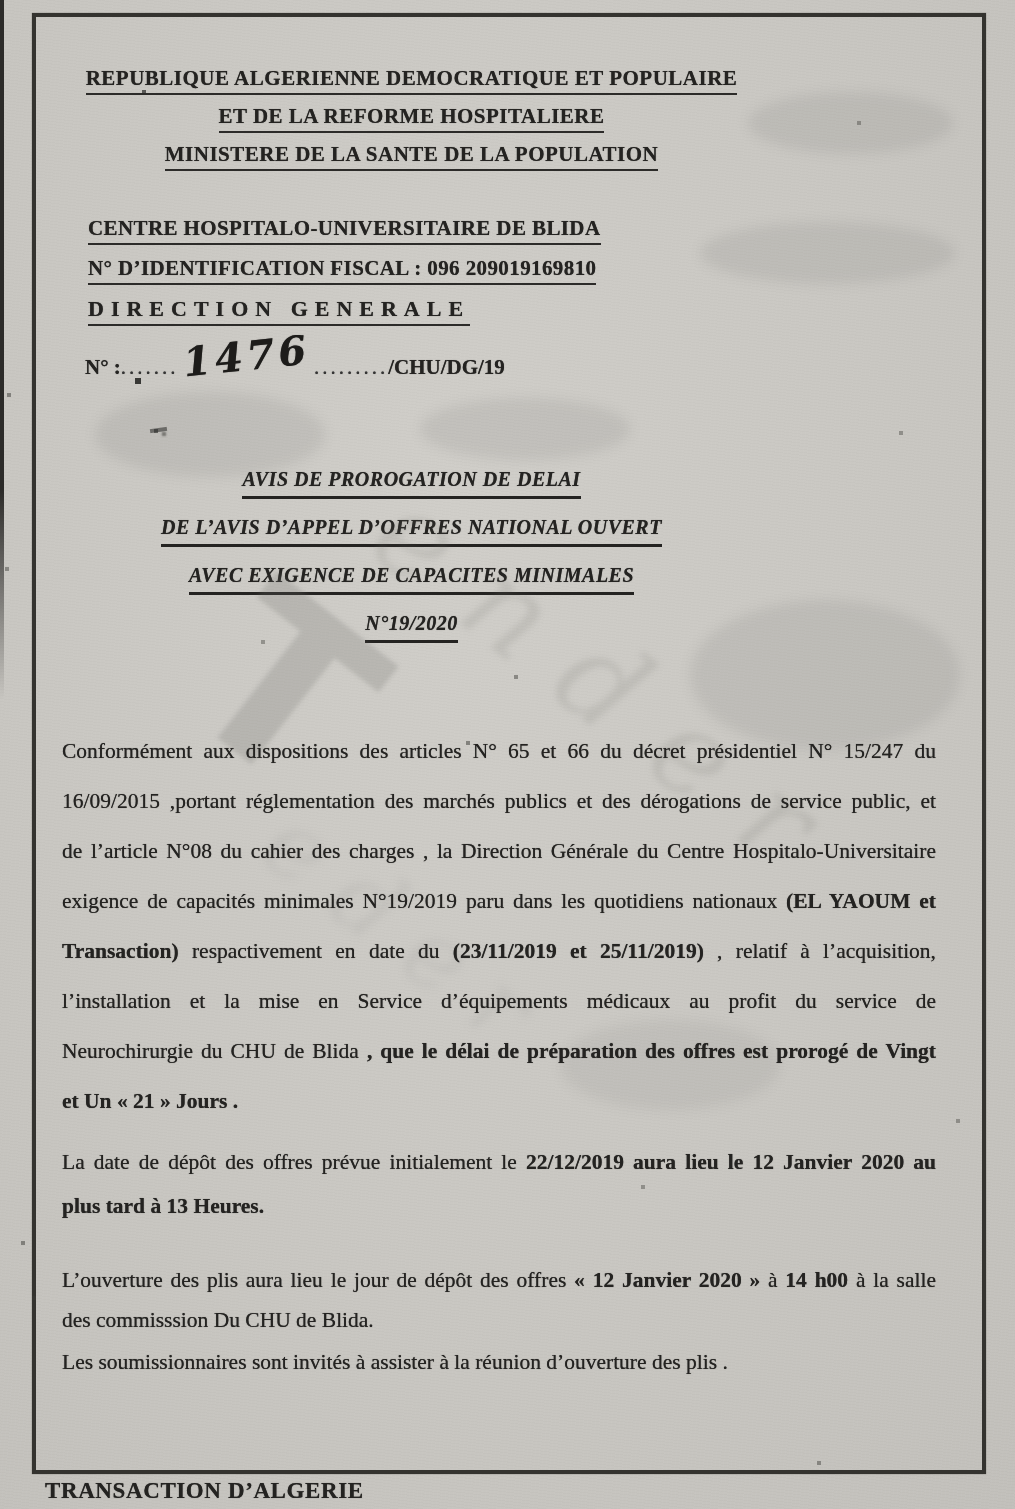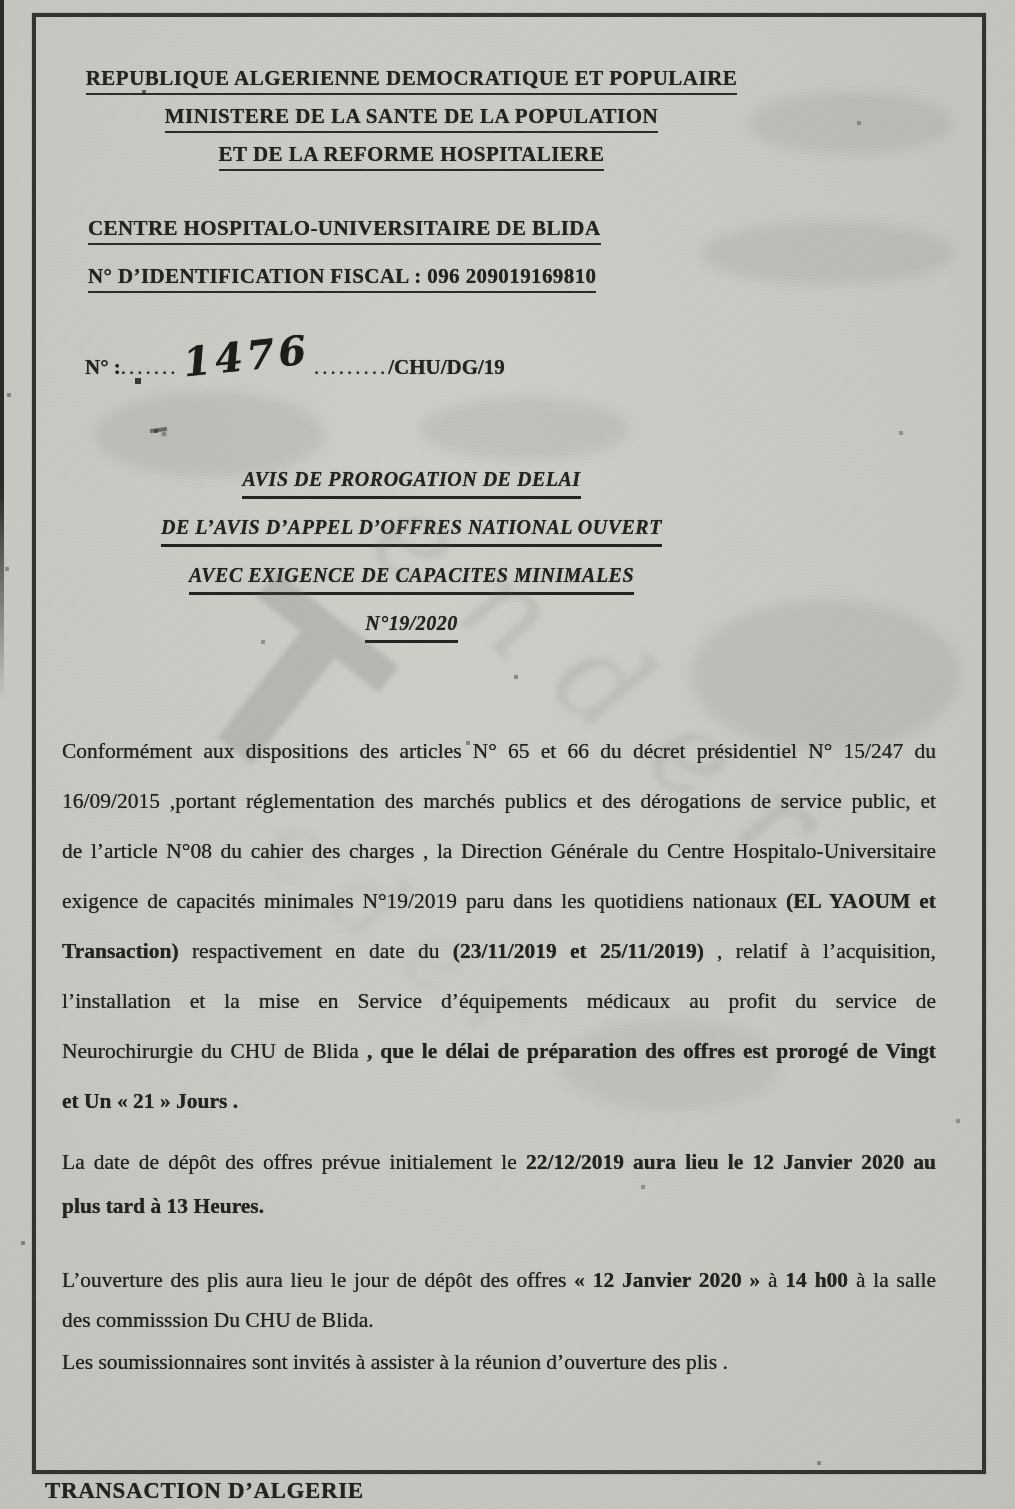--- a/index.html
+++ b/index.html
@@ -144,8 +144,8 @@
 
   <div class="center-wrap hdr ink" style="position:absolute;top:66px;">
     <div><span>REPUBLIQUE ALGERIENNE DEMOCRATIQUE ET POPULAIRE</span></div>
+    <div><span>ET DE LA REFORME HOSPITALIERE</span></div>
     <div><span>MINISTERE DE LA SANTE DE LA POPULATION</span></div>
-    <div><span>ET DE LA REFORME HOSPITALIERE</span></div>
   </div>
 
   <div class="org ink">

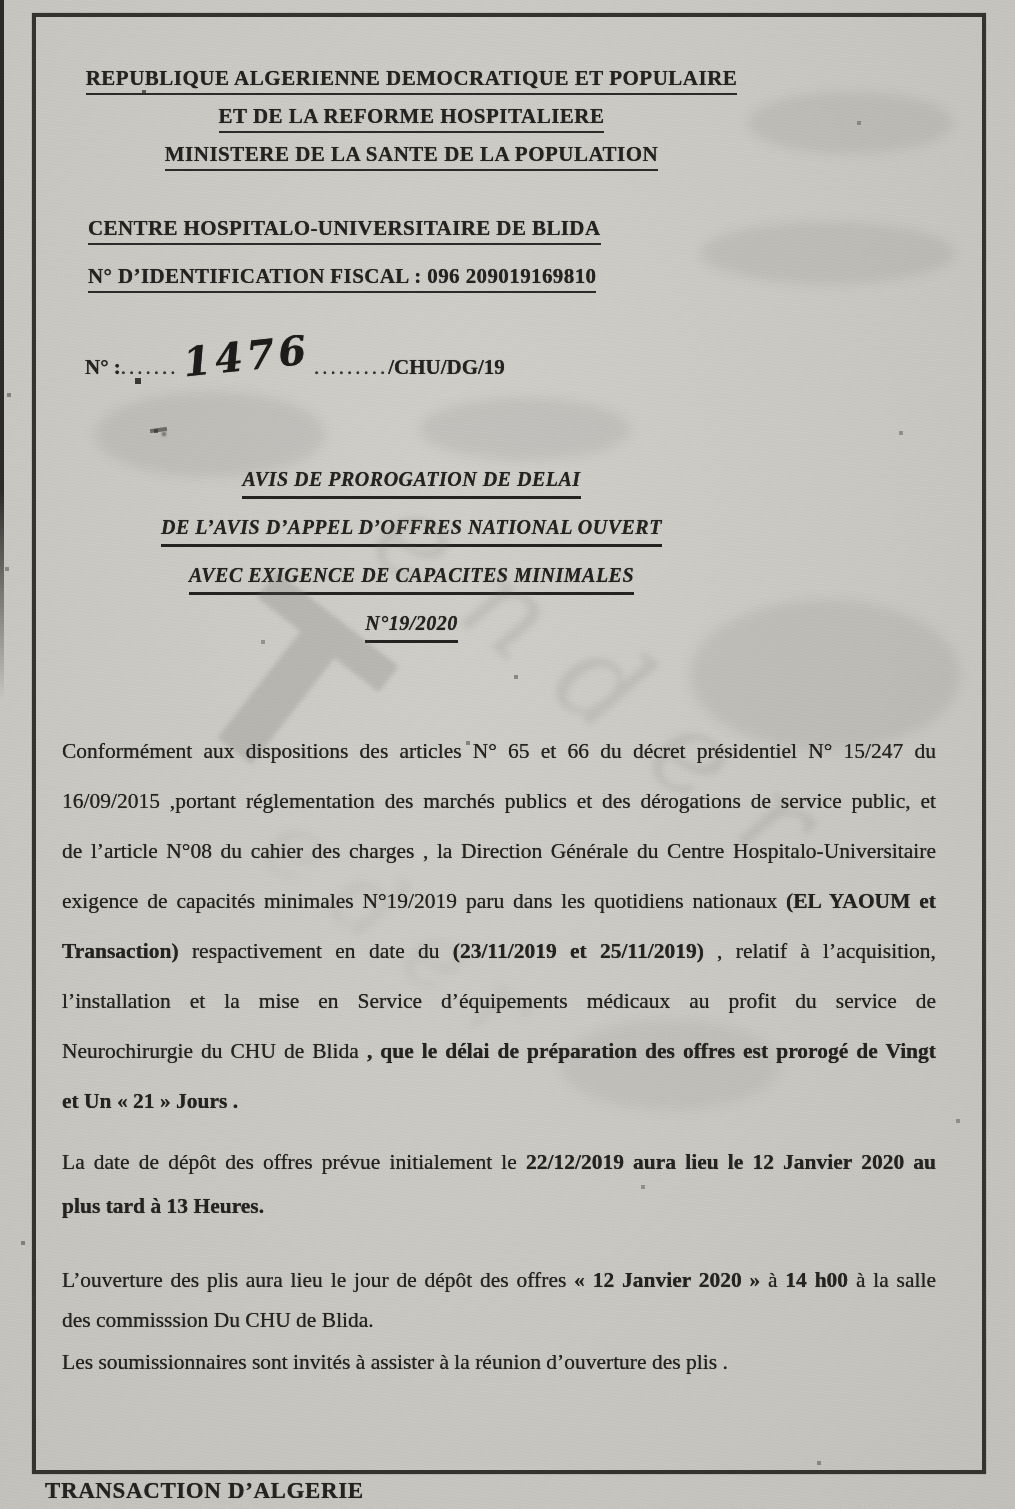--- a/index.html
+++ b/index.html
@@ -35,7 +35,7 @@
   }
   
   .org{position:absolute;left:88px;top:216px;}
-  .org div{margin-bottom:19px;}
+  .org div{margin-bottom:11px;}
   .org span{
     display:inline-block;font-weight:700;font-size:21px;
     border-bottom:2px solid #2c2b29;padding-bottom:2px;letter-spacing:.4px;

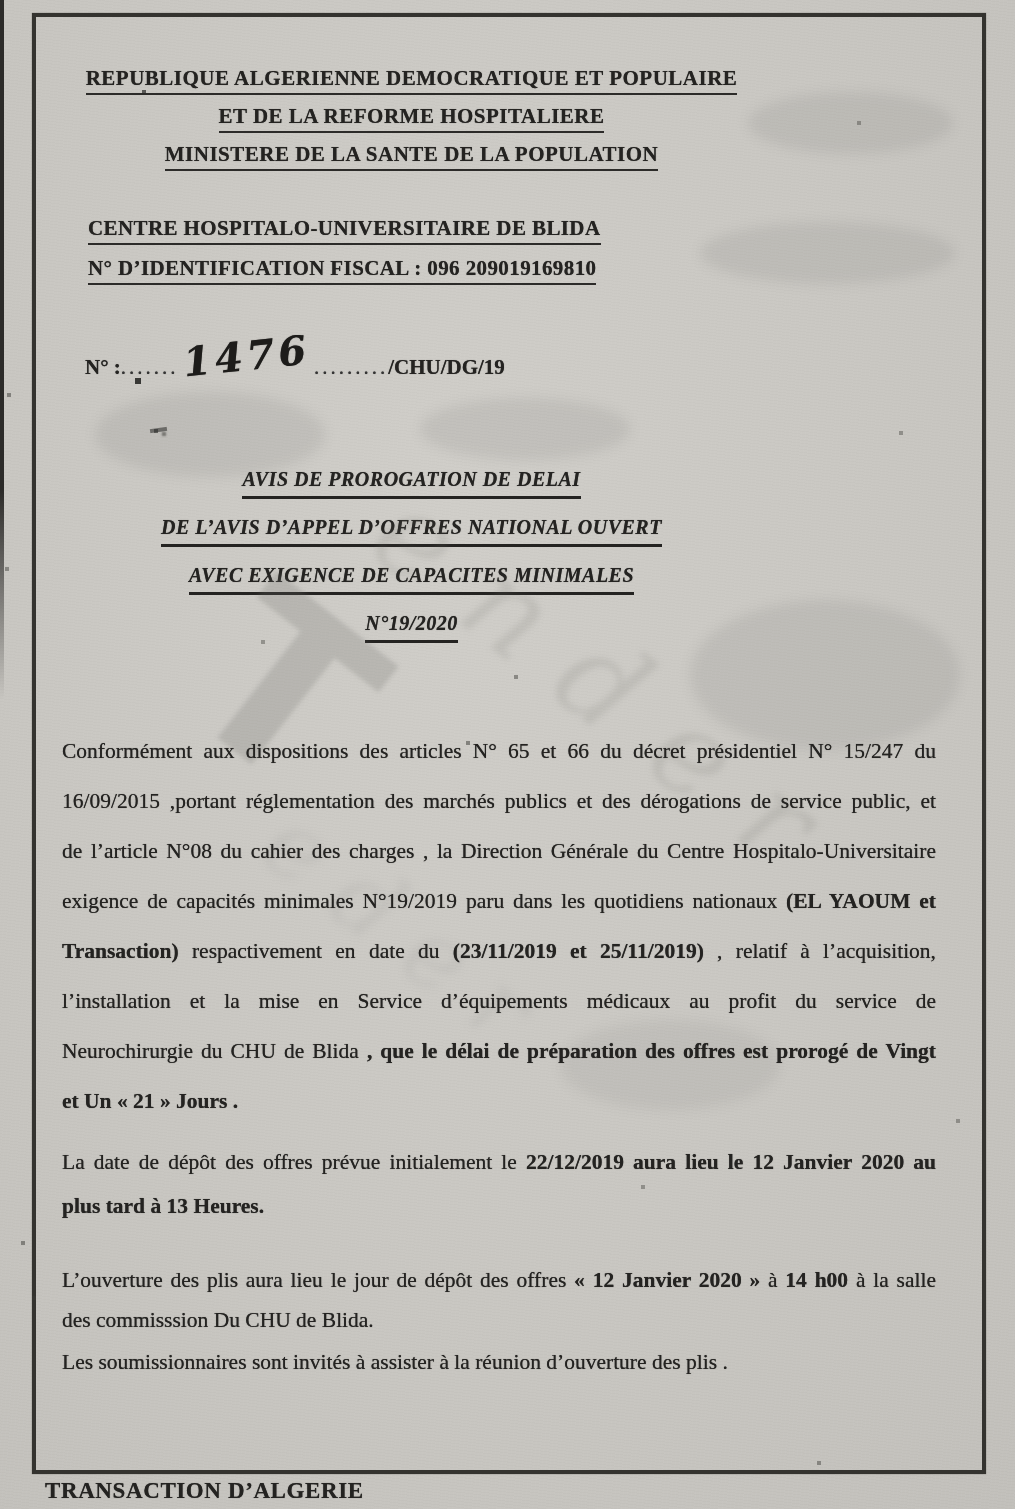--- a/index.html
+++ b/index.html
@@ -151,6 +151,7 @@
   <div class="org ink">
     <div><span>CENTRE HOSPITALO-UNIVERSITAIRE DE BLIDA</span></div>
     <div><span>N° D’IDENTIFICATION FISCAL : 096 209019169810</span></div>
+    <div class="spread"><span>DIRECTION GENERALE</span></div>
   </div>
 
   <div class="ref ink">

